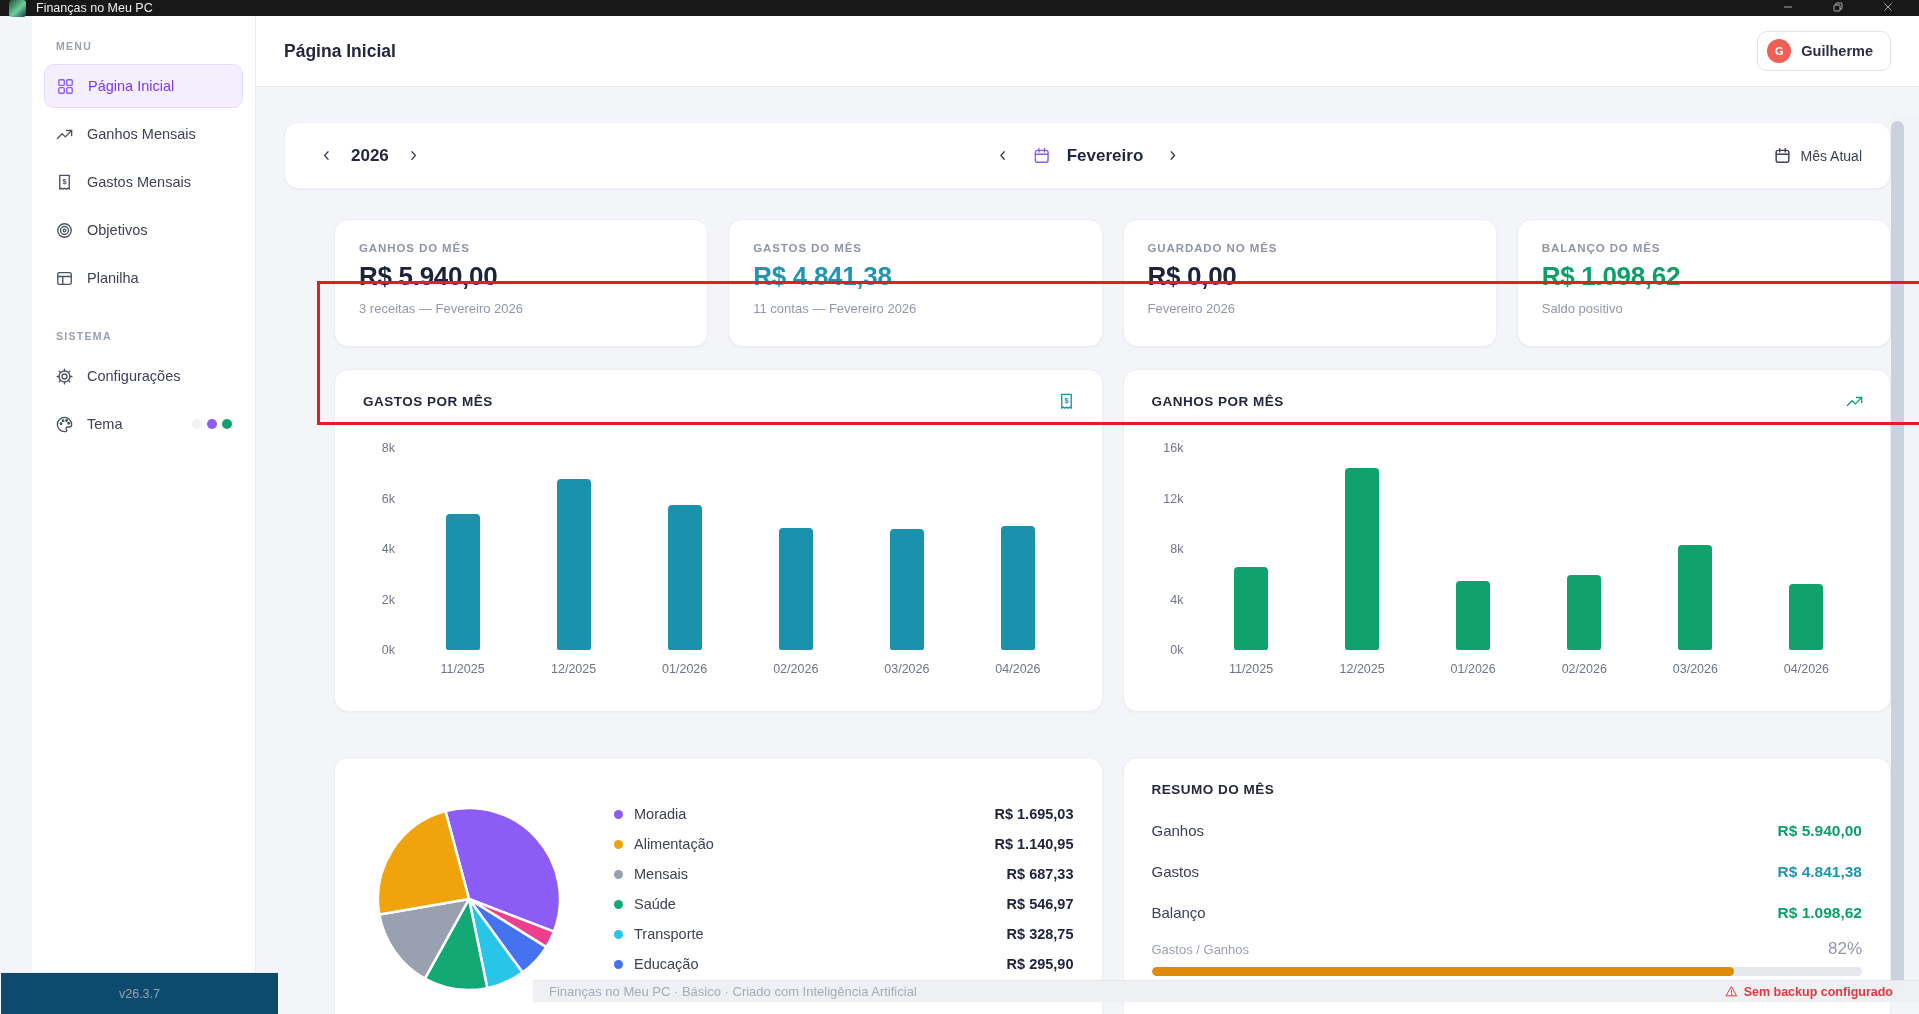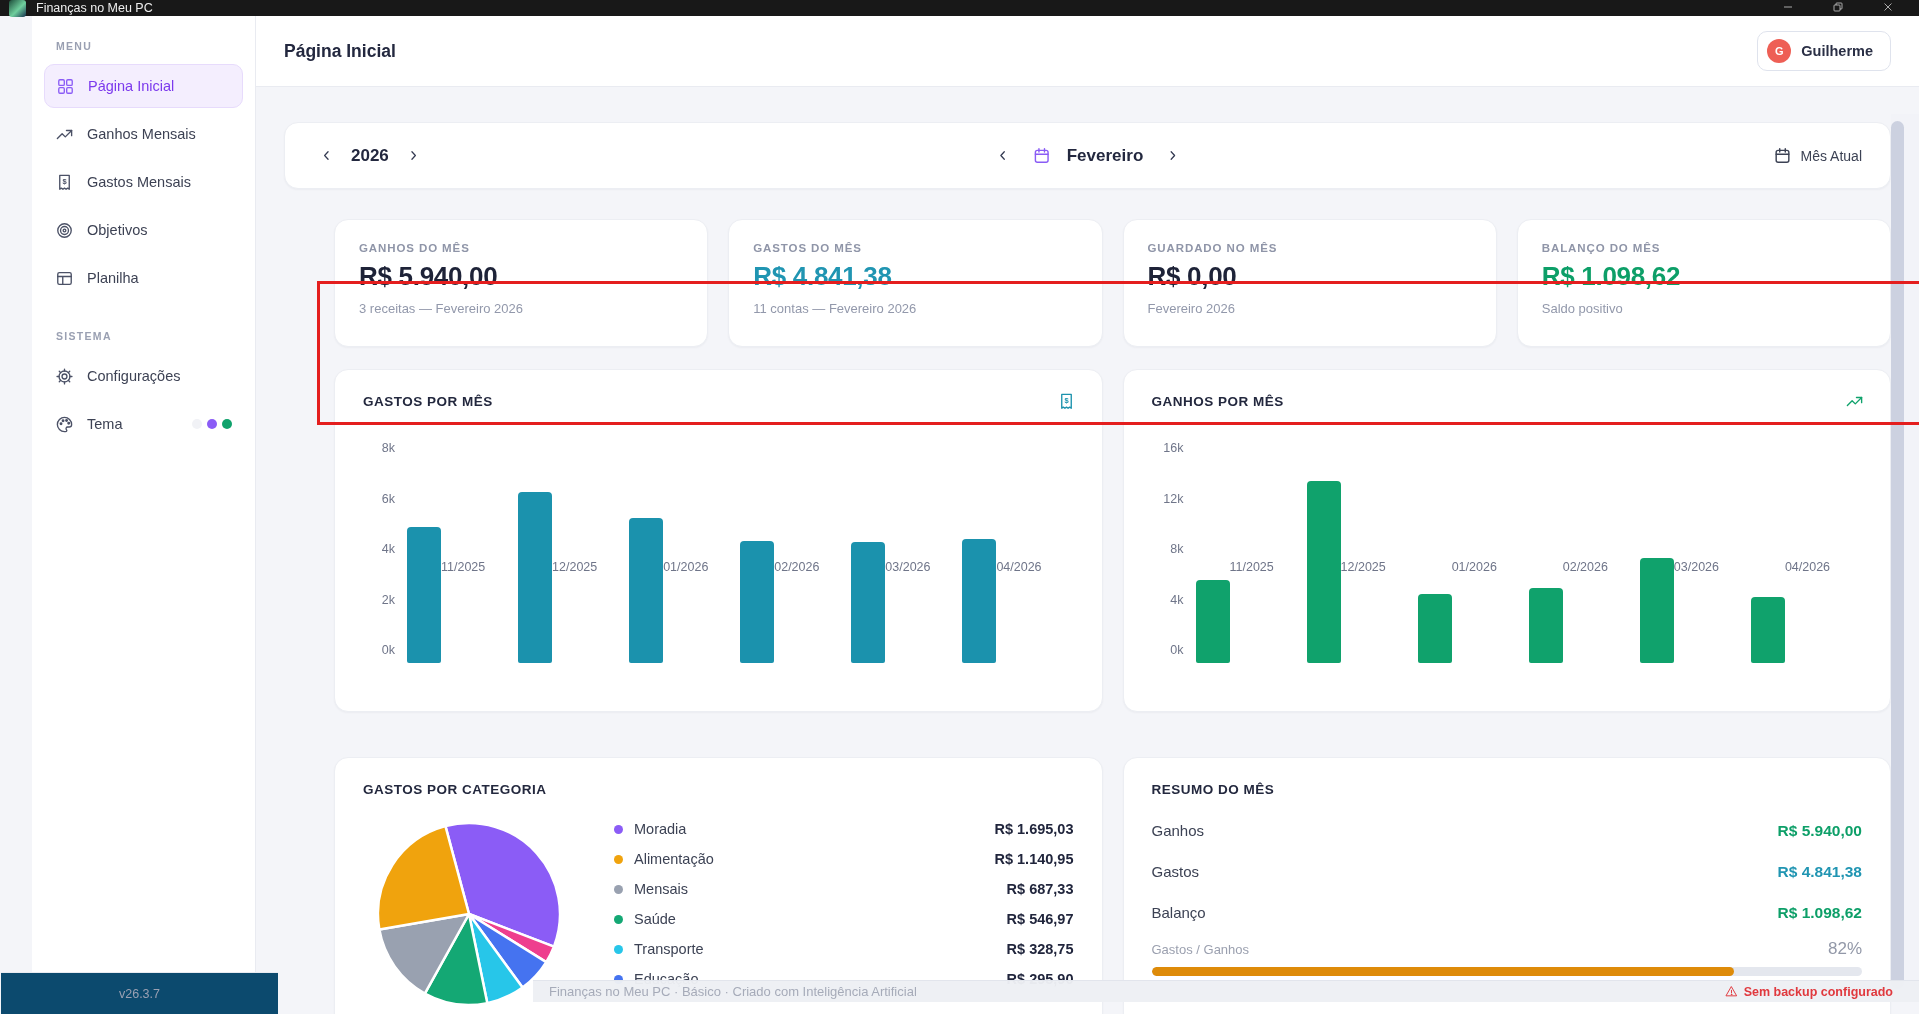--- a/index.html
+++ b/index.html
@@ -81,7 +81,7 @@
   .yaxis{width:44px;position:relative;height:231px;flex:none;}
   .ytick{position:absolute;right:12px;font-size:12.5px;color:#6f7589;transform:translateY(50%);}
   .bars{flex:1;display:flex;height:231px;}
-  .bar-slot{flex:1;display:flex;flex-direction:row;align-items:center;}
+  .bar-slot{flex:1;display:flex;flex-direction:column;align-items:center;}
   .bar-area{height:205px;display:flex;align-items:flex-end;}
   .bar{width:34px;border-radius:4px 4px 2px 2px;}
   .bar-label{height:26px;display:flex;align-items:flex-end;font-size:12.5px;color:#6f7589;}

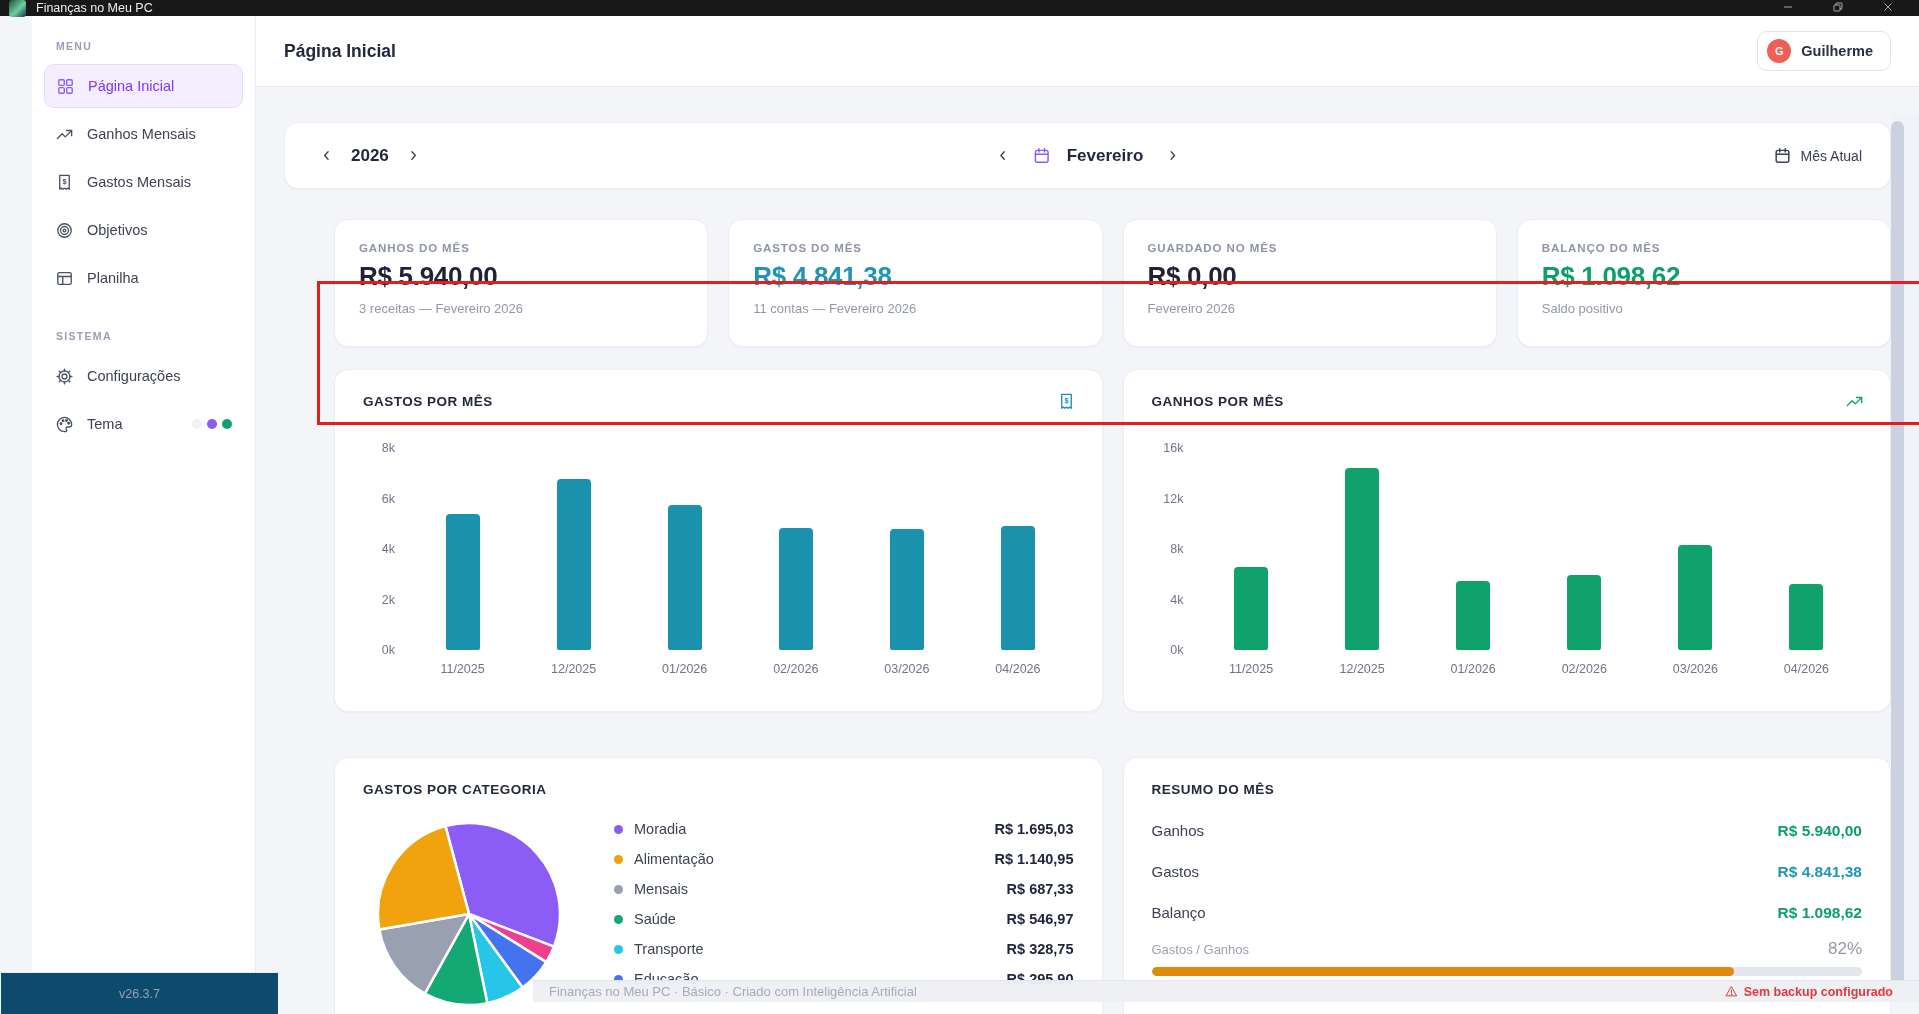--- a/index.html
+++ b/index.html
@@ -428,7 +428,6 @@
 
         <div class="bottom-row">
           <div class="bottom-card card">
-            <div class="card-title">GASTOS POR CATEGORIA</div>
             <div class="cat-body">
               <div class="pie-wrap" id="pie0"><svg viewBox="0 0 190 190" width="190" height="190">
                     <path d="M95 95 L71.45 7.10 A91 91 0 0 1 179.93 127.67 Z" fill="#8b5cf6" stroke="#ffffff" stroke-width="2.5" stroke-linejoin="round"></path>

